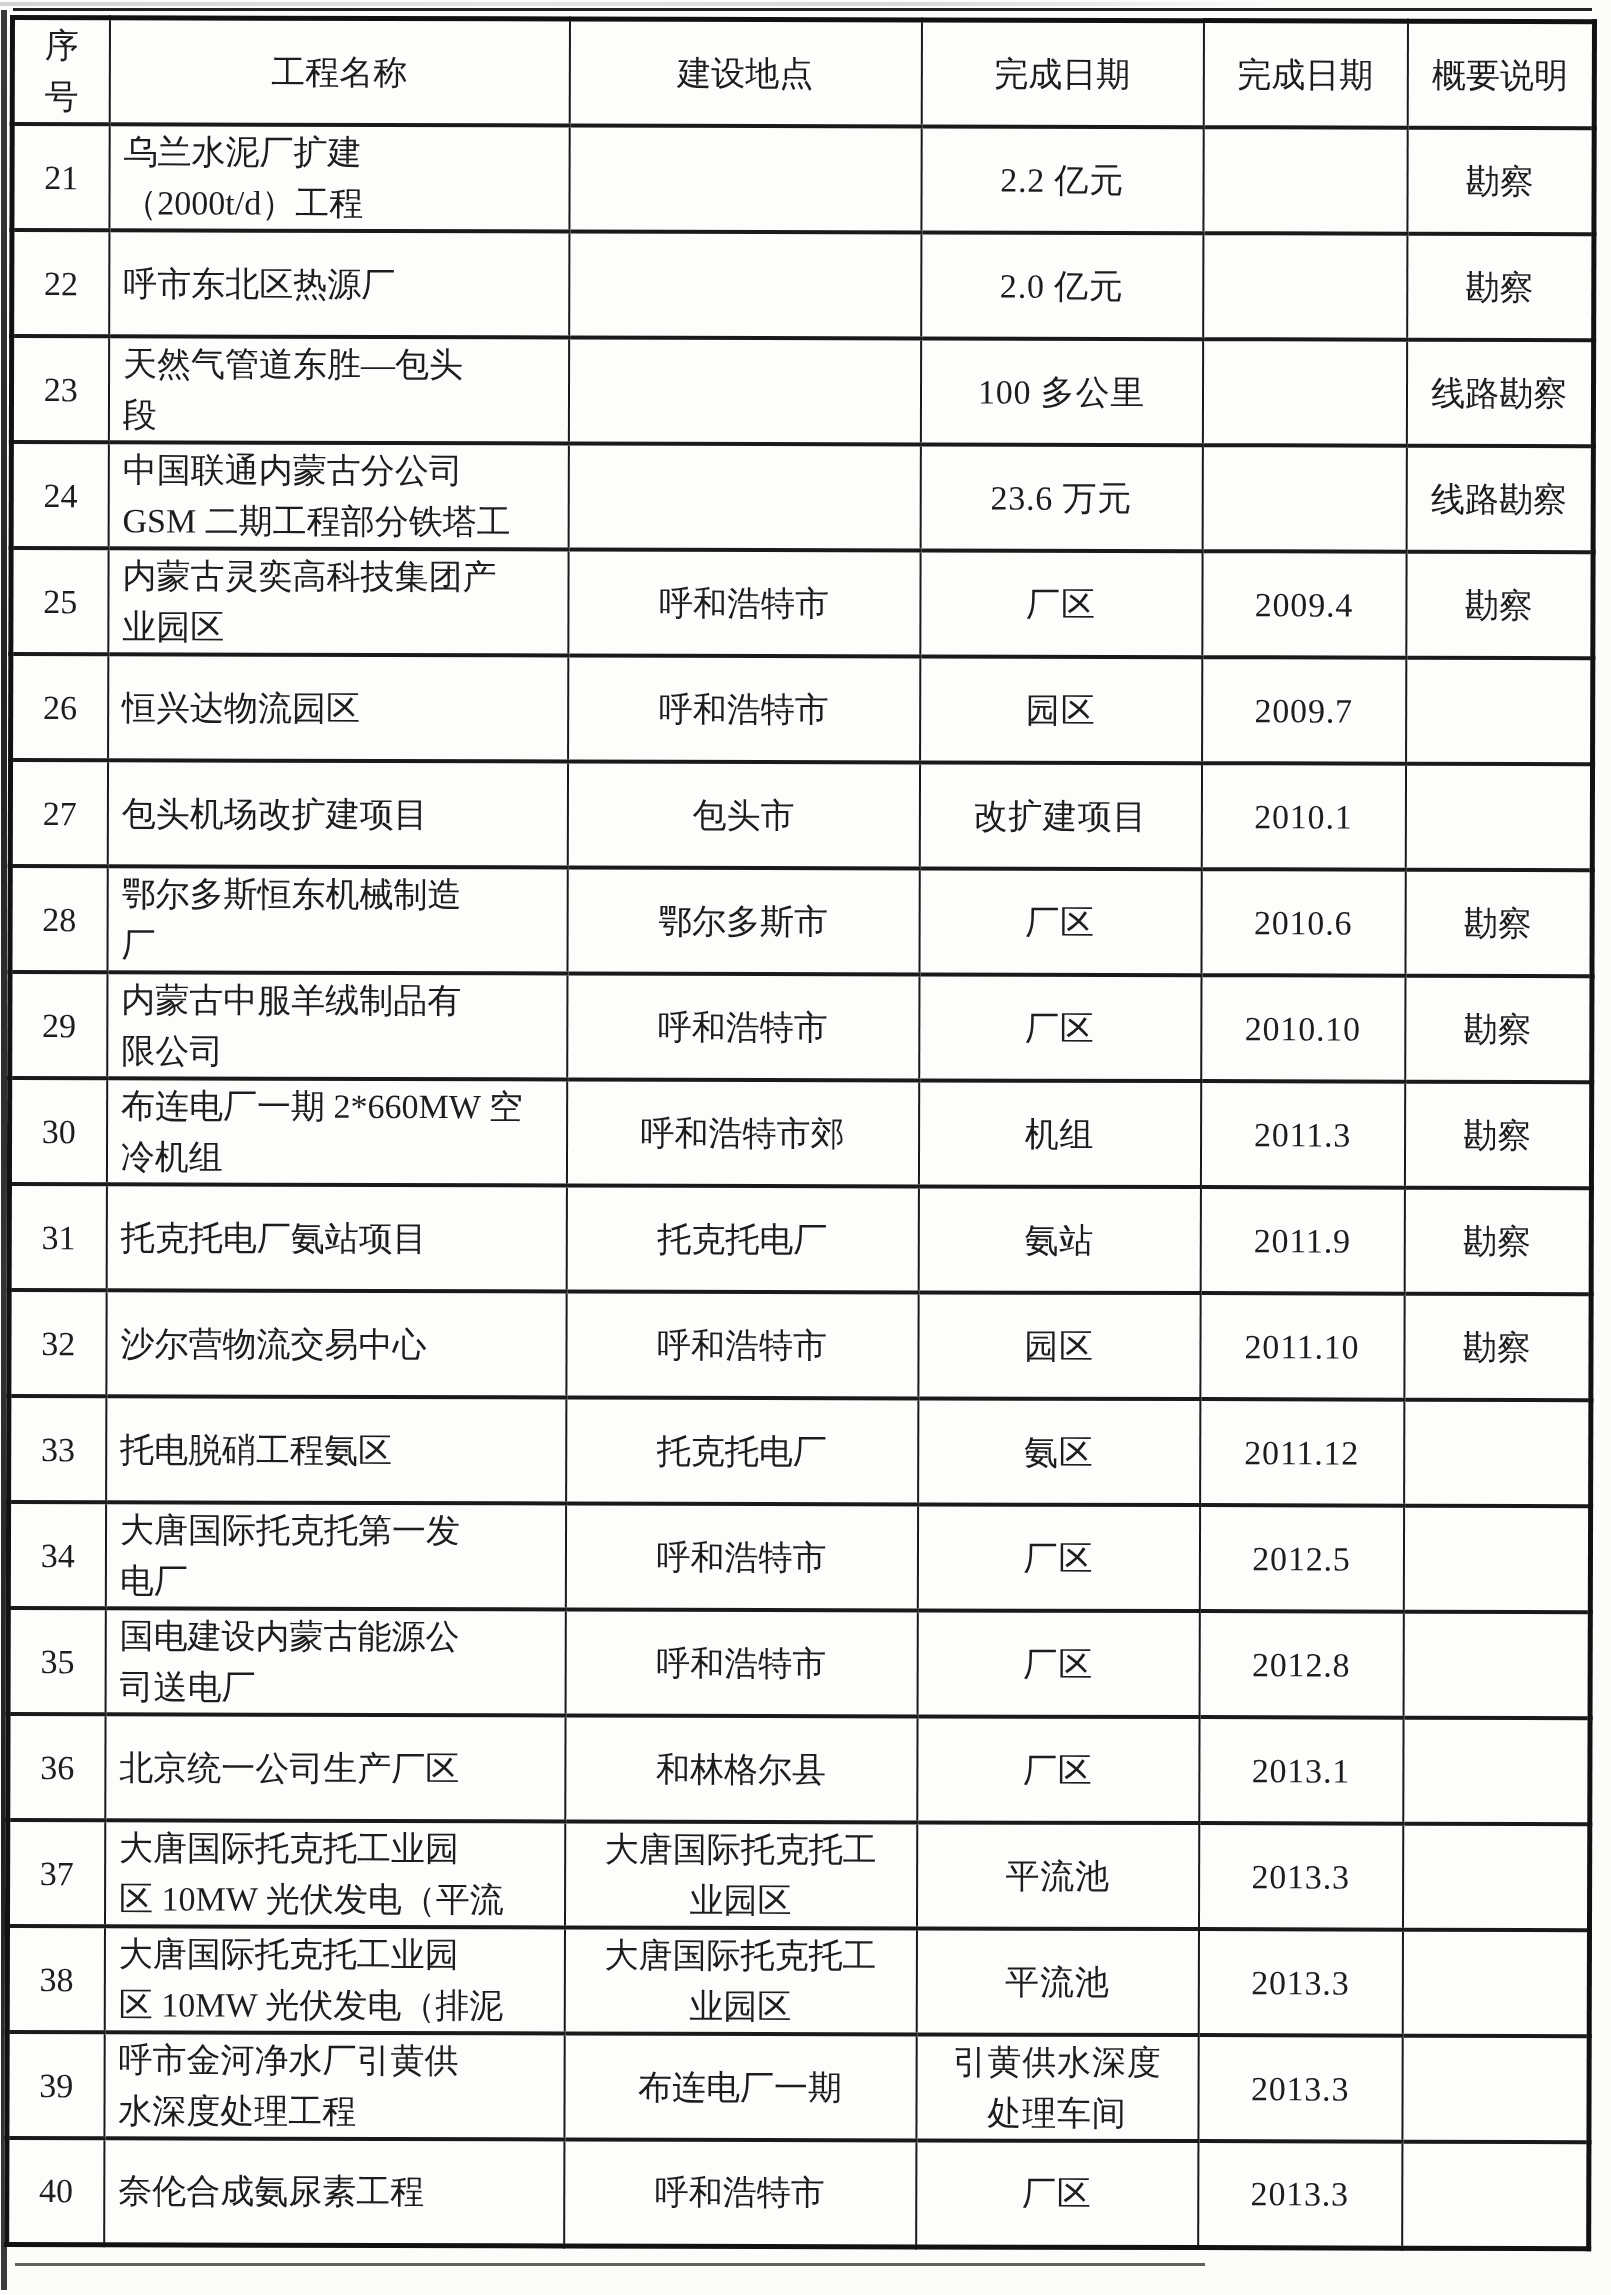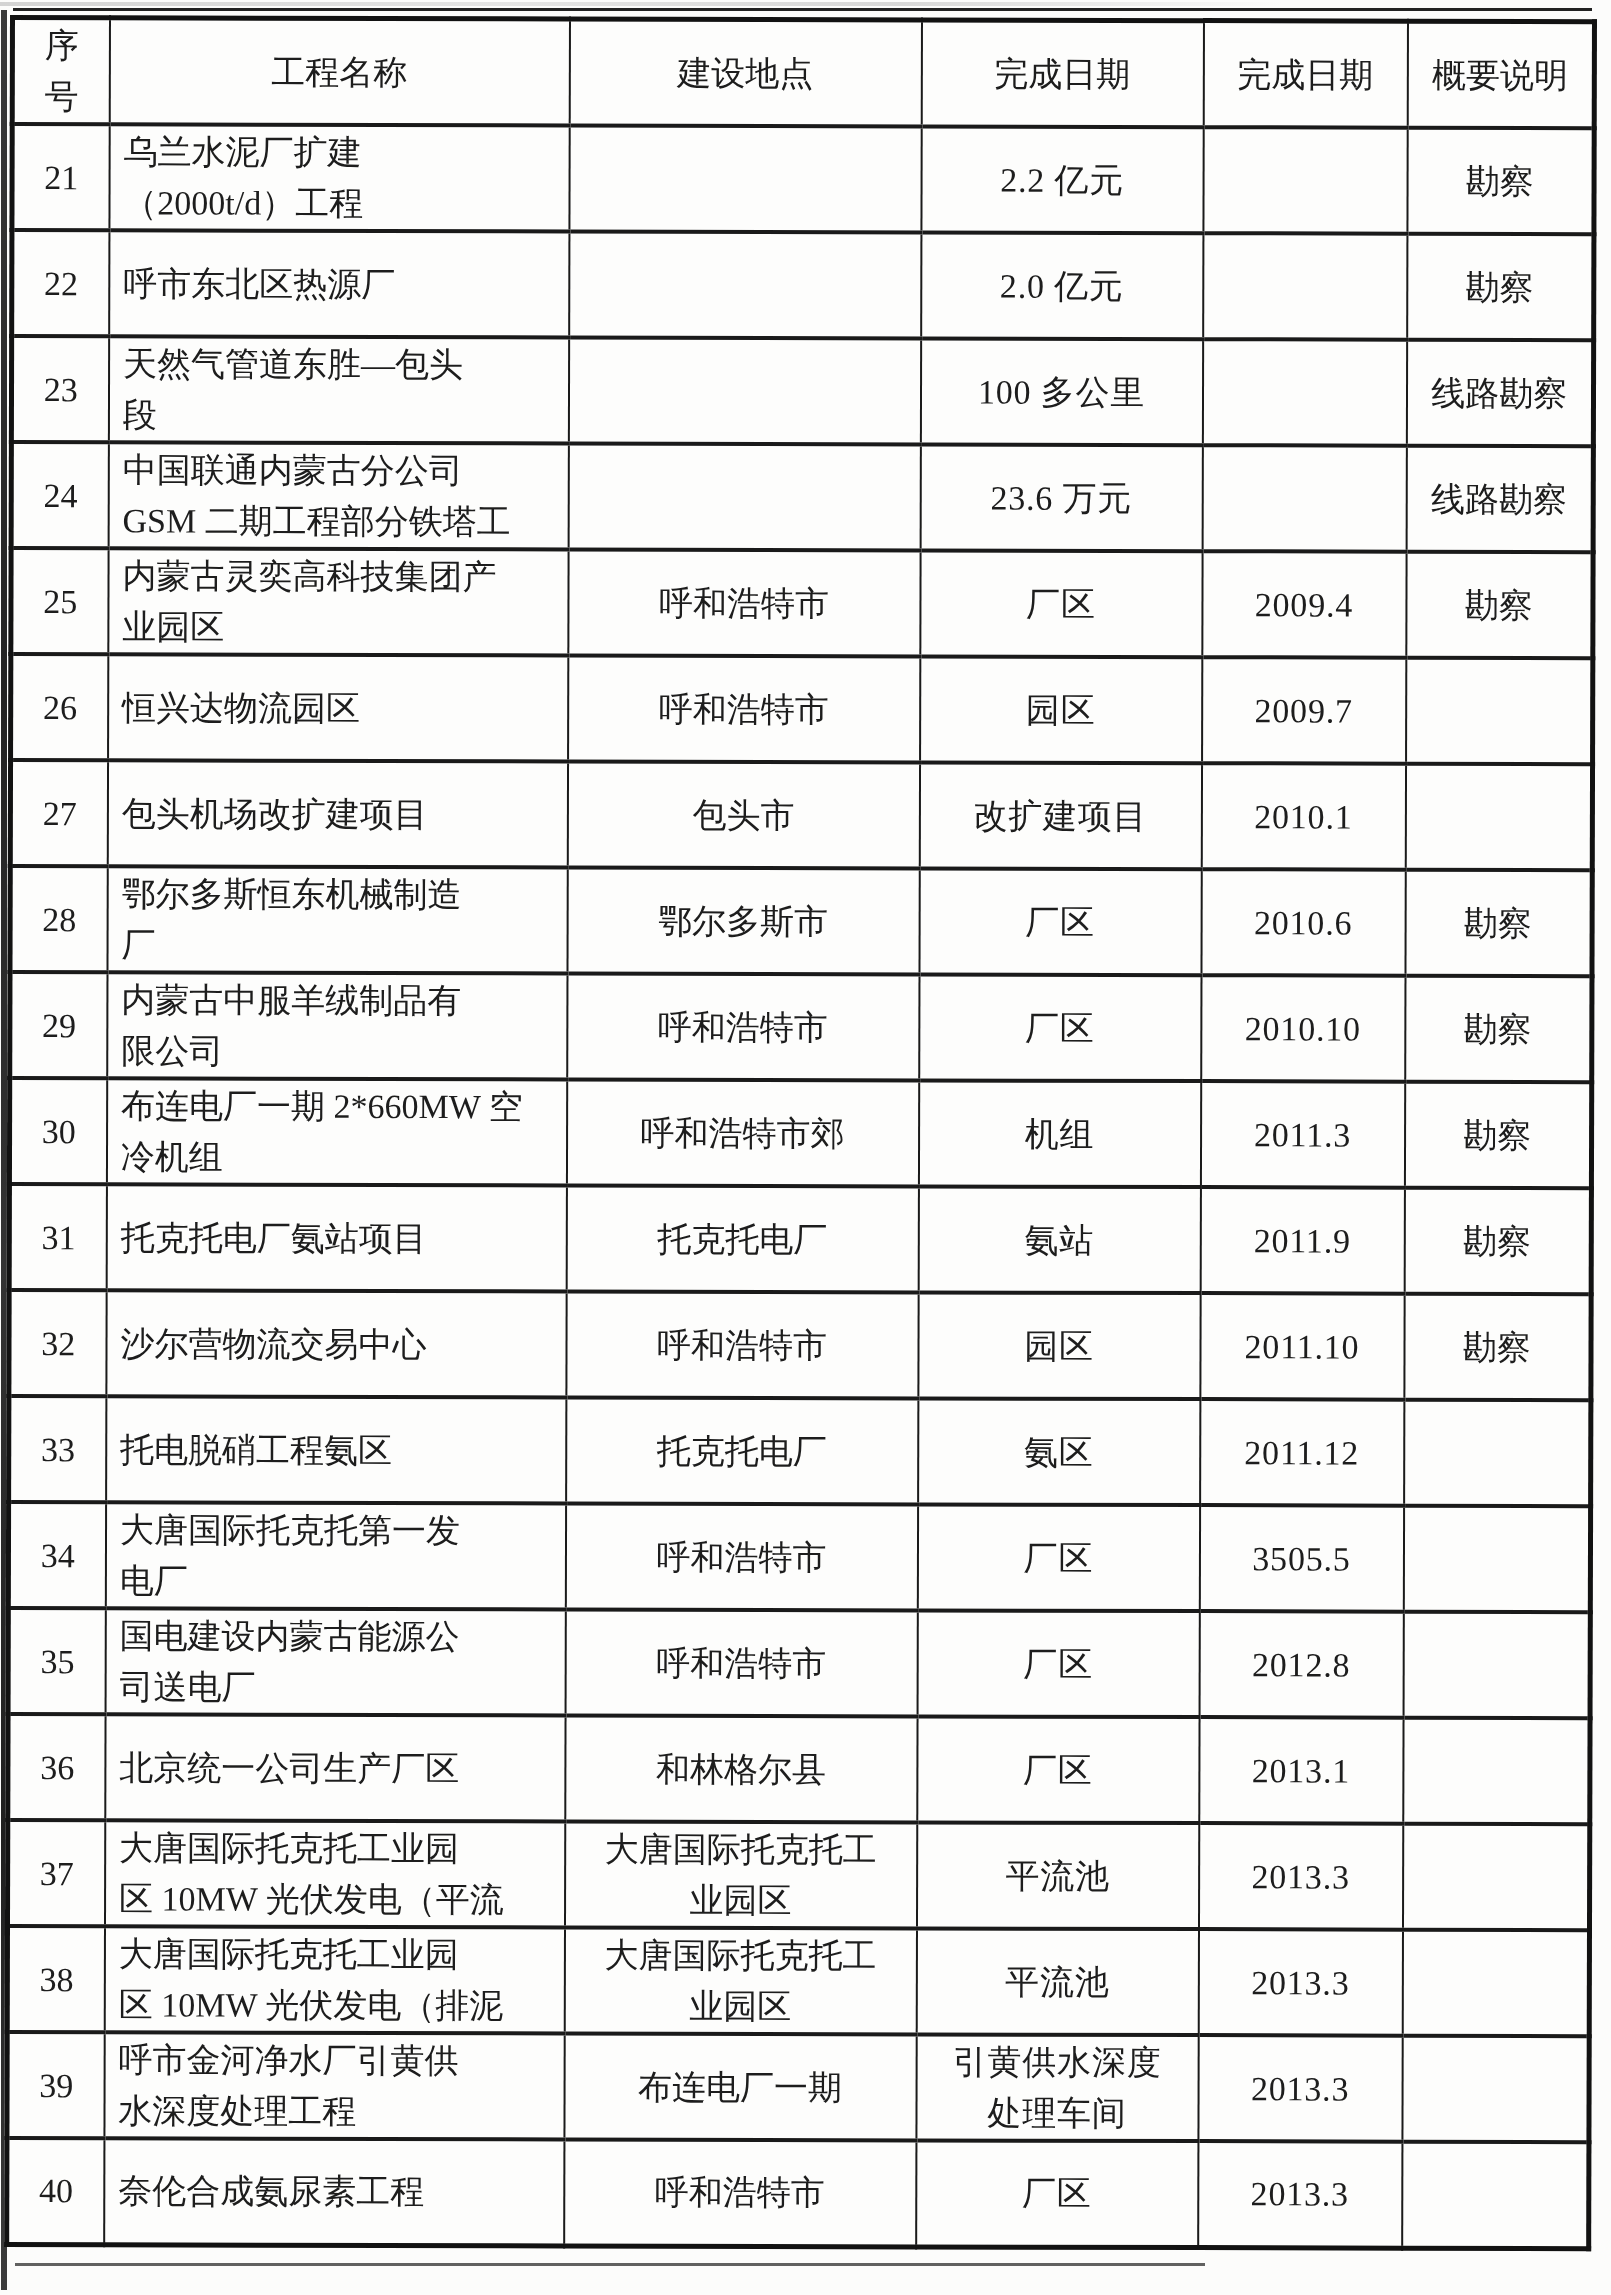--- a/index.html
+++ b/index.html
@@ -229,7 +229,7 @@
 电厂</td>
       <td class="c-loc">呼和浩特市</td>
       <td class="c-scale">厂区</td>
-      <td class="c-date">3505.5</td>
+      <td class="c-date">2012.5</td>
       <td class="c-sum"></td>
     </tr>
 

